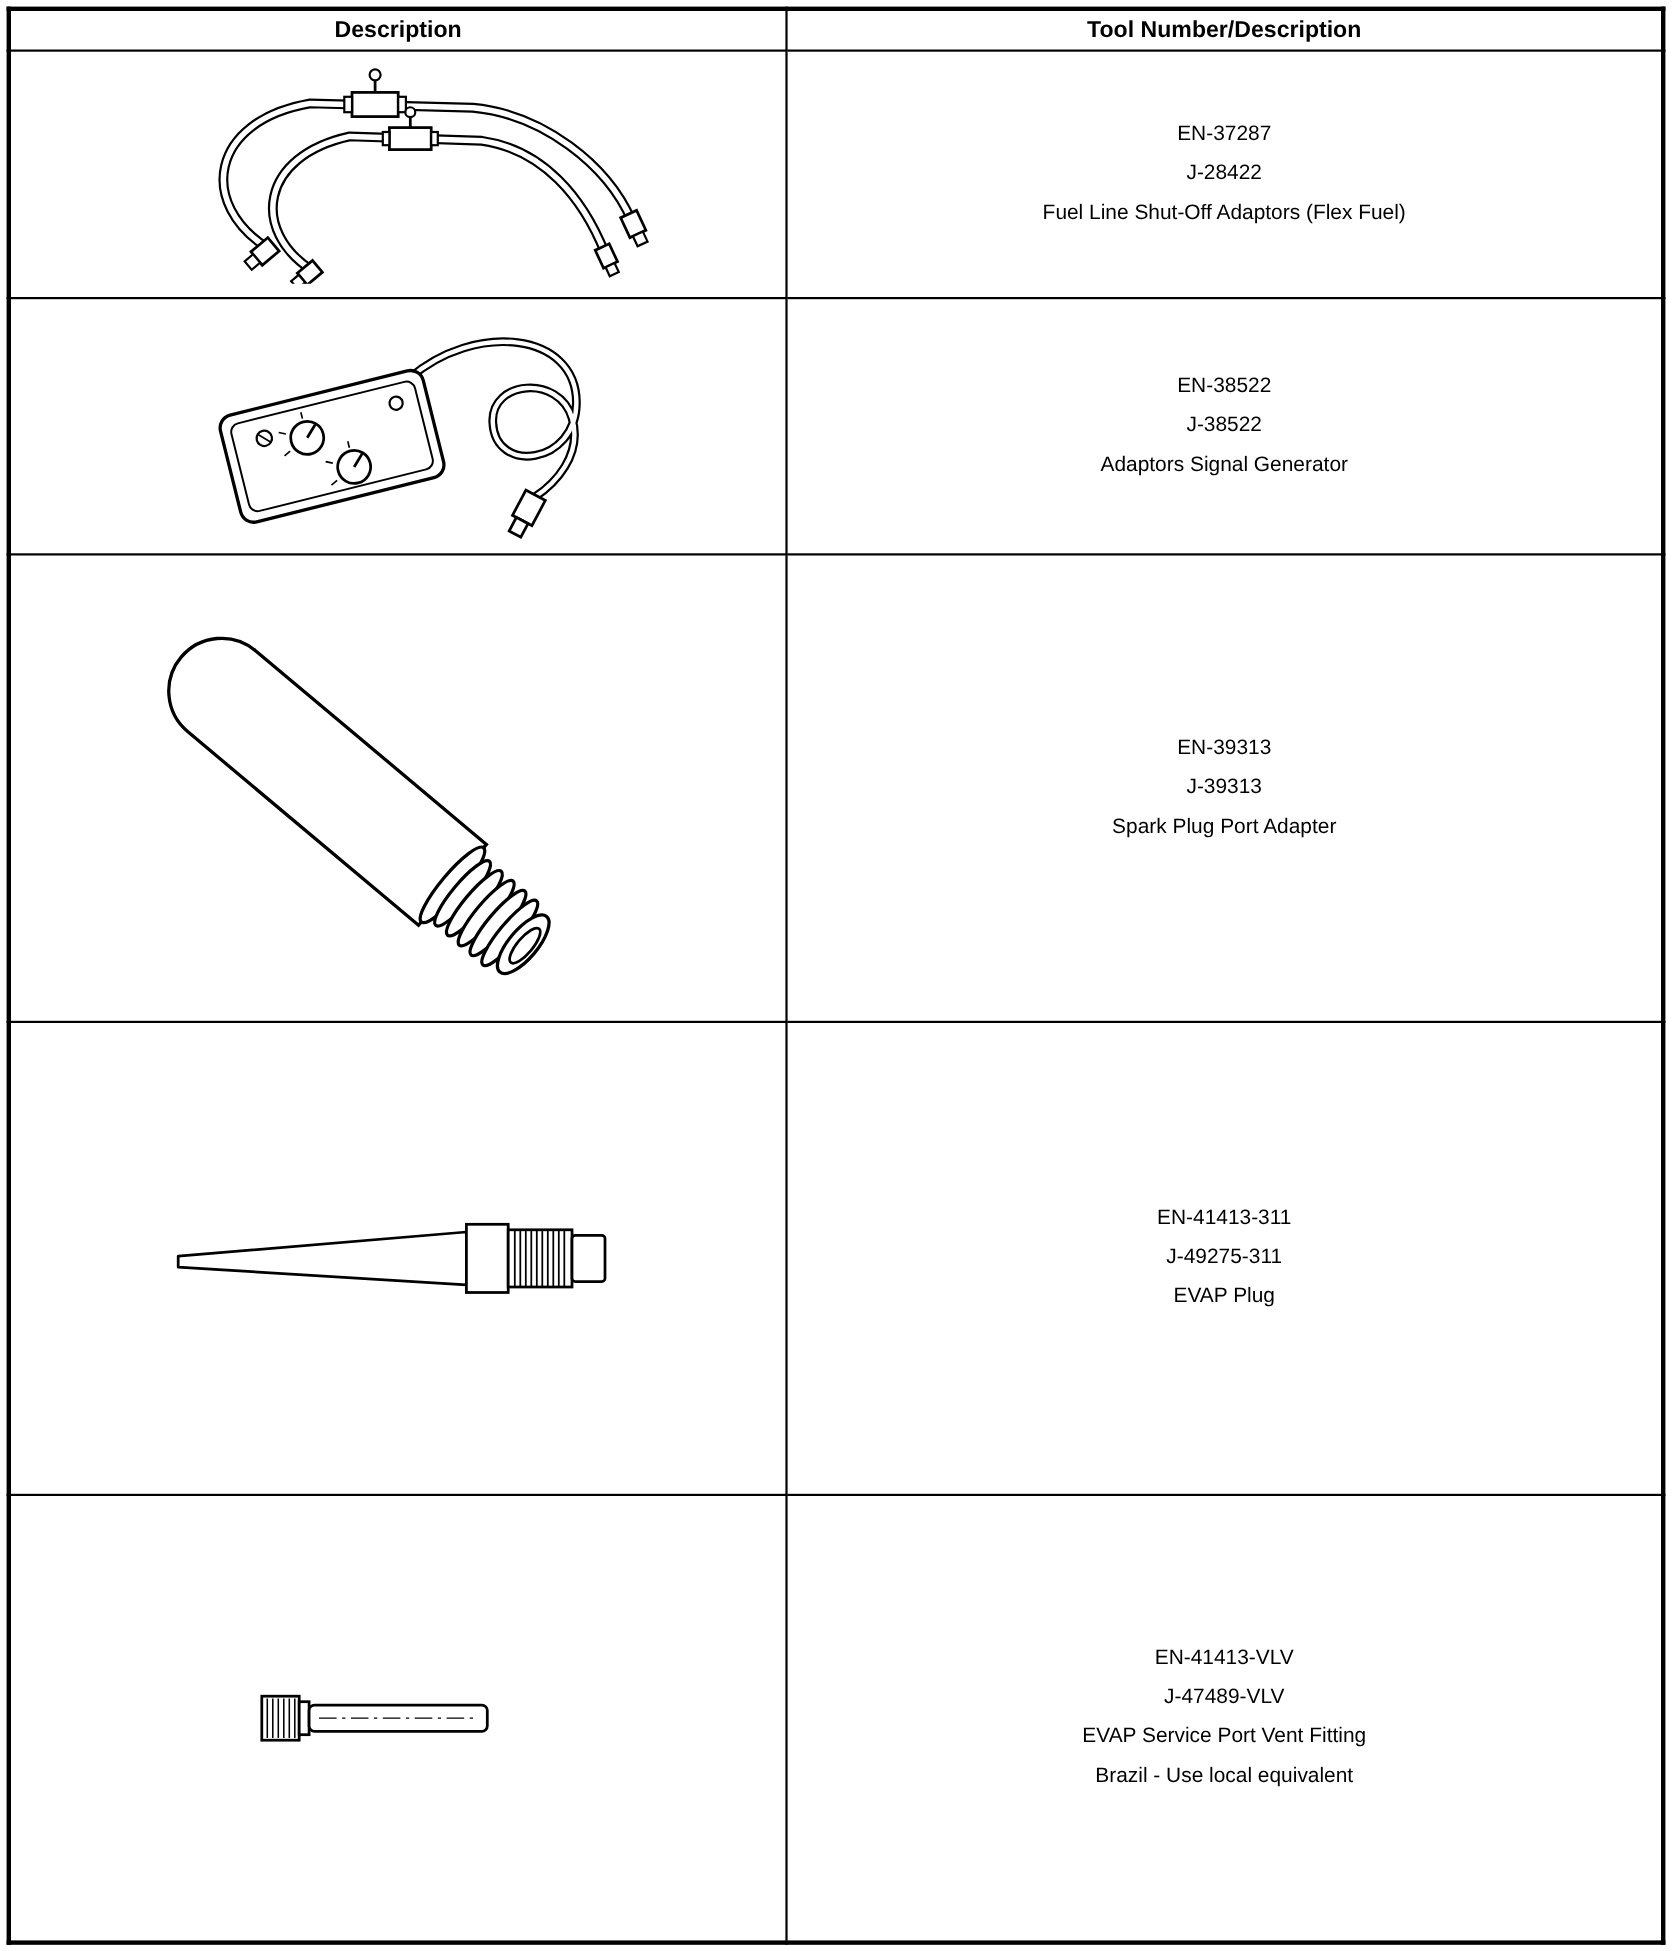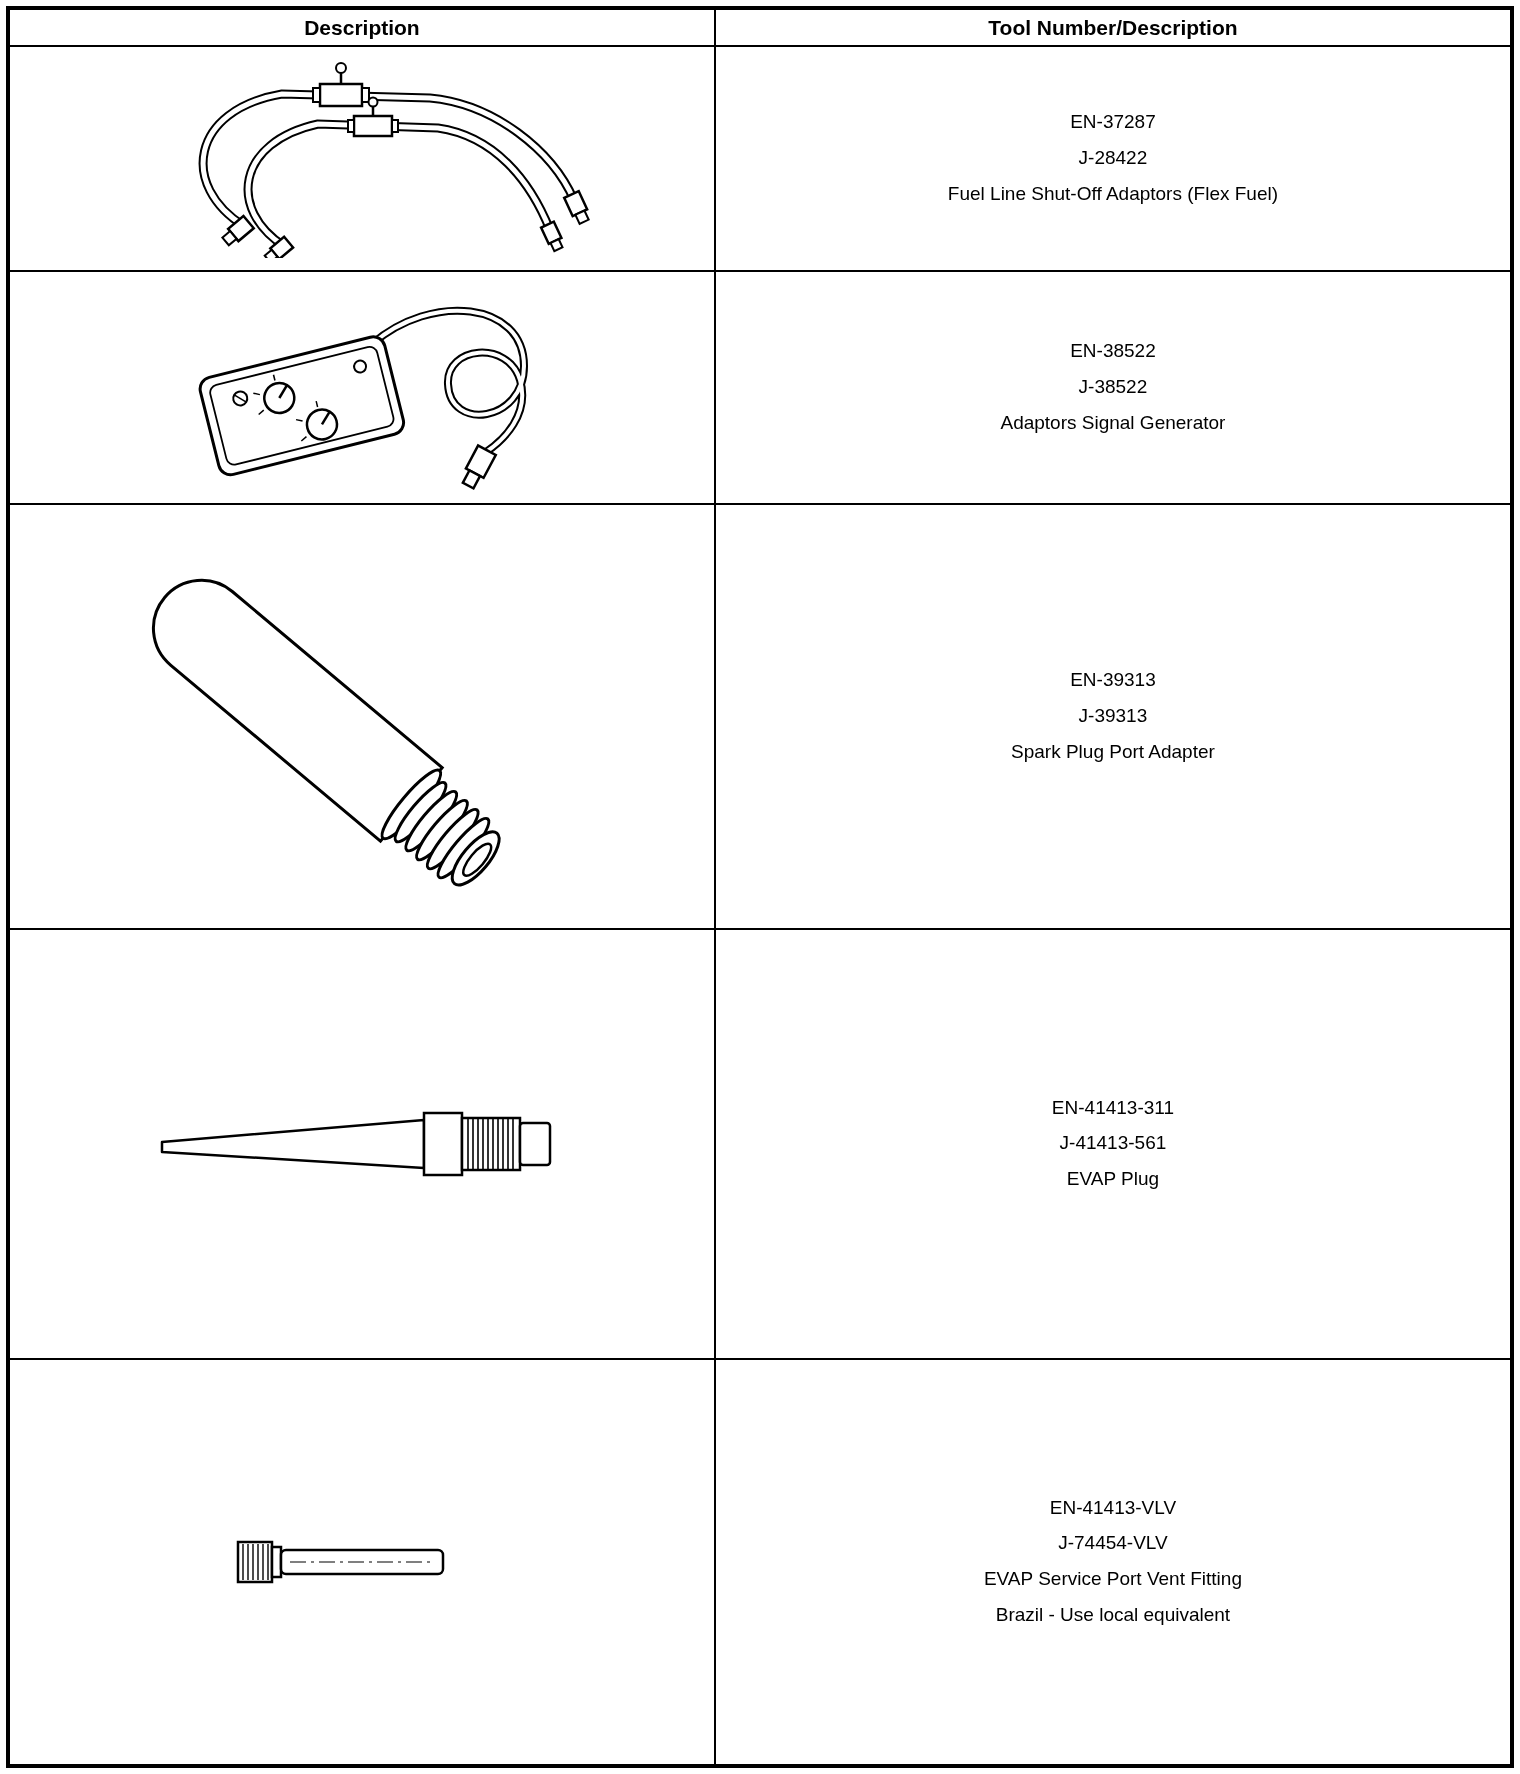--- a/index.html
+++ b/index.html
@@ -210,7 +210,7 @@
         </td>
         <td class="desc-cell">
           <p>EN-41413-311</p>
-          <p>J-41413-561</p>
+          <p>J-49275-311</p>
           <p>EVAP Plug</p>
         </td>
       </tr>

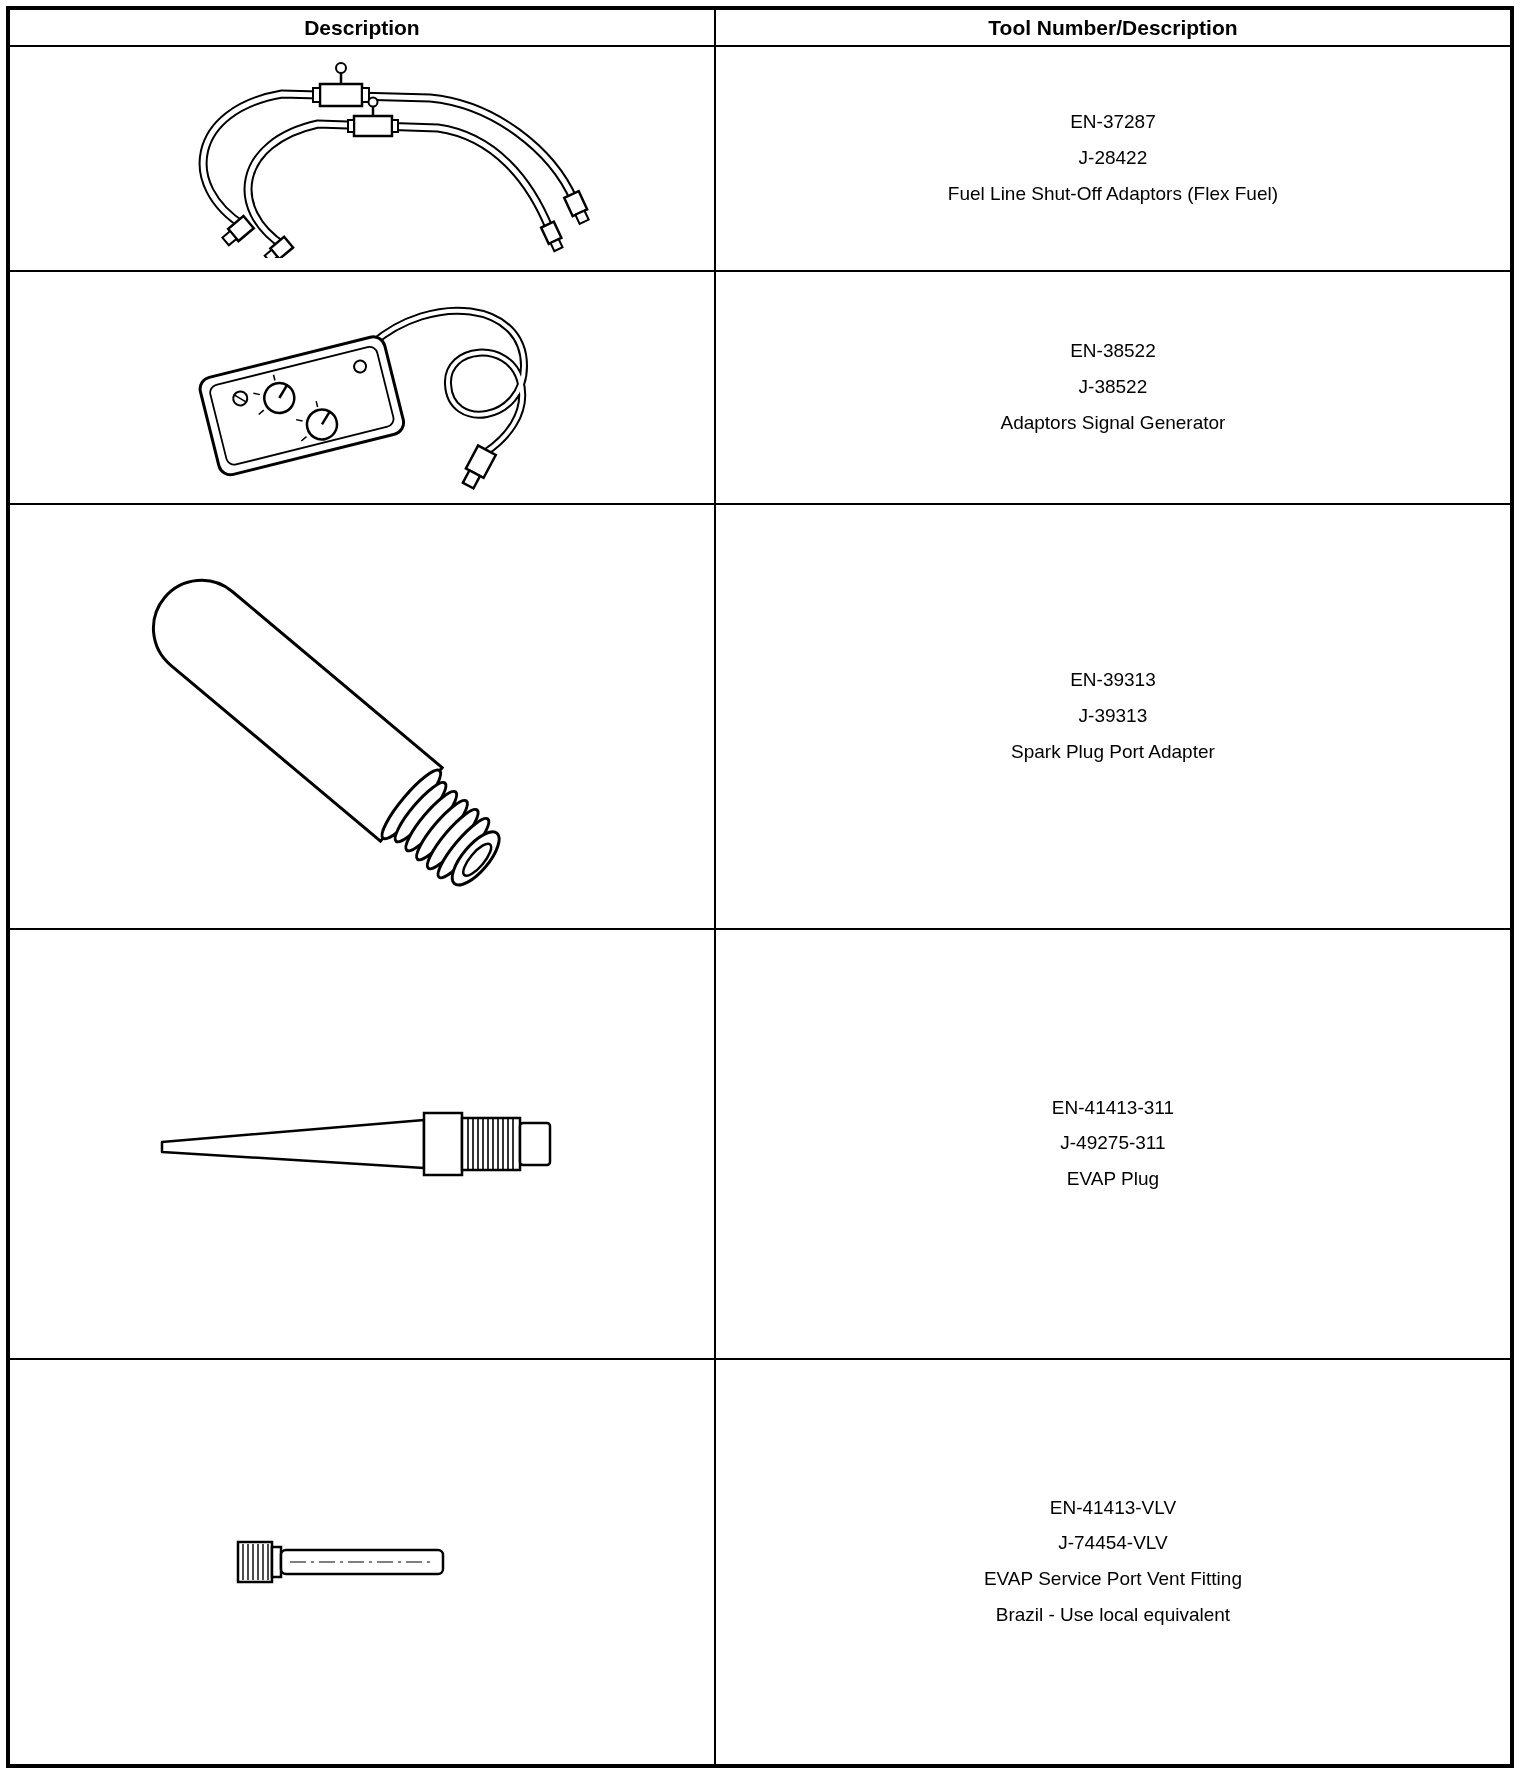--- a/index.html
+++ b/index.html
@@ -238,7 +238,7 @@
         </td>
         <td class="desc-cell">
           <p>EN-41413-VLV</p>
-          <p>J-74454-VLV</p>
+          <p>J-47489-VLV</p>
           <p>EVAP Service Port Vent Fitting</p>
           <p>Brazil - Use local equivalent</p>
         </td>

